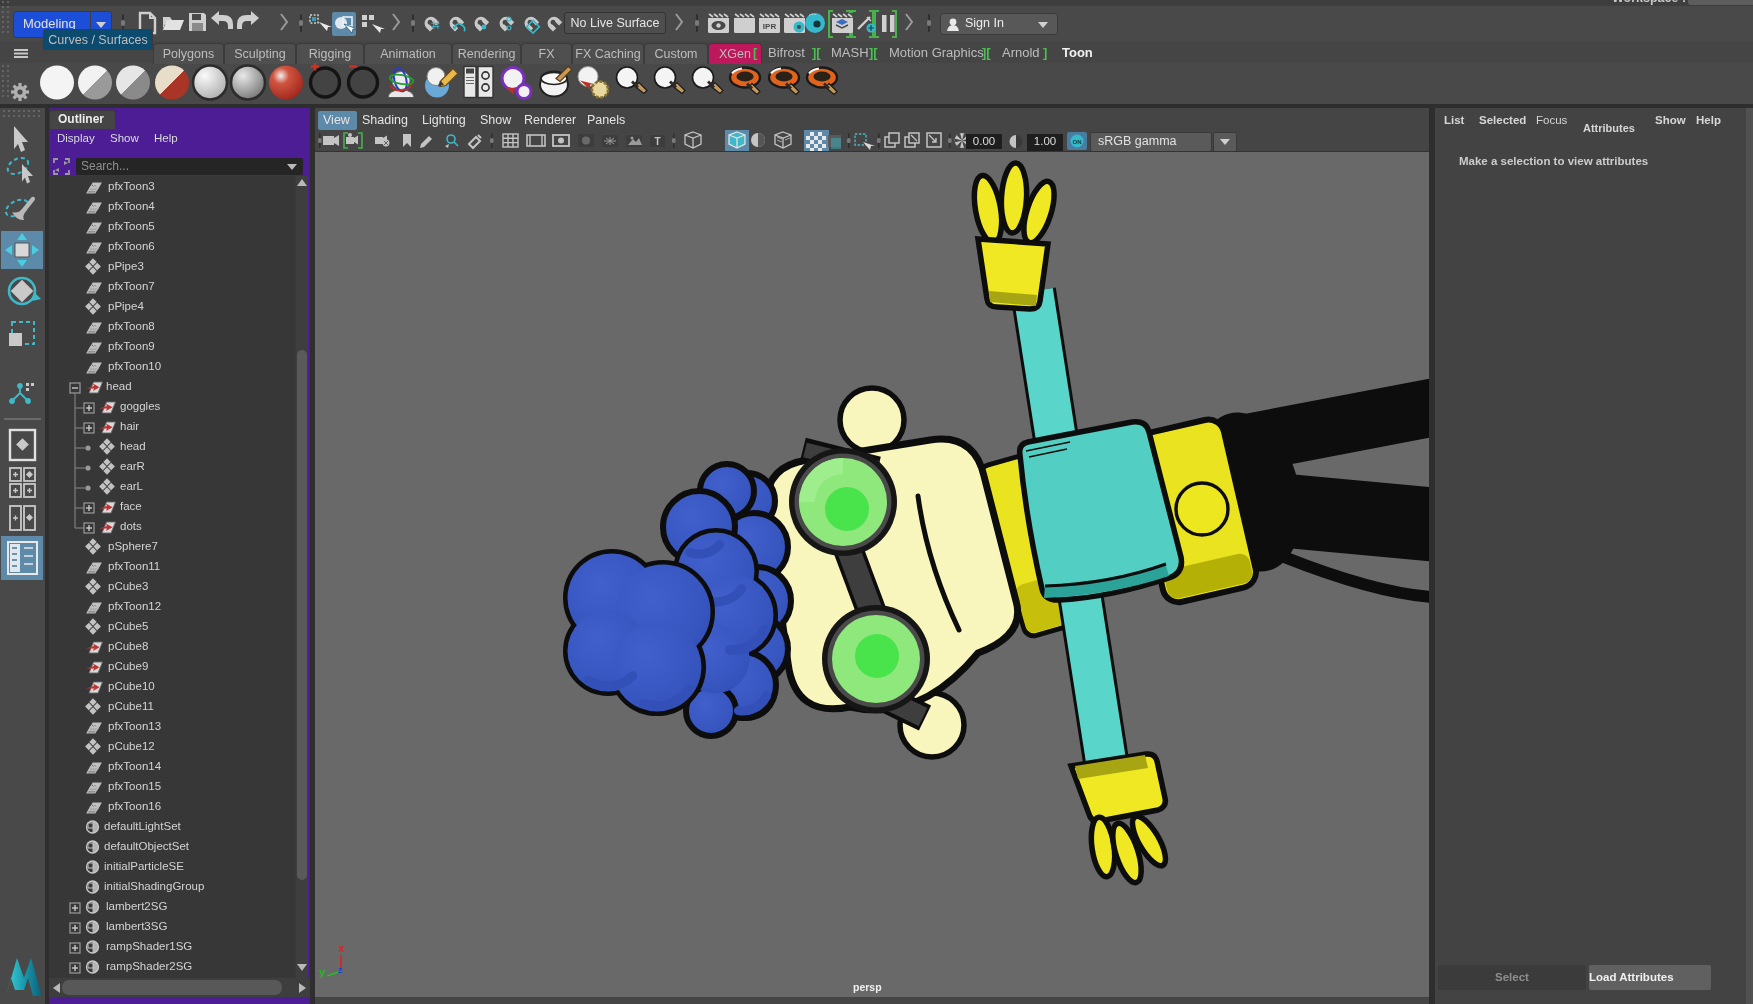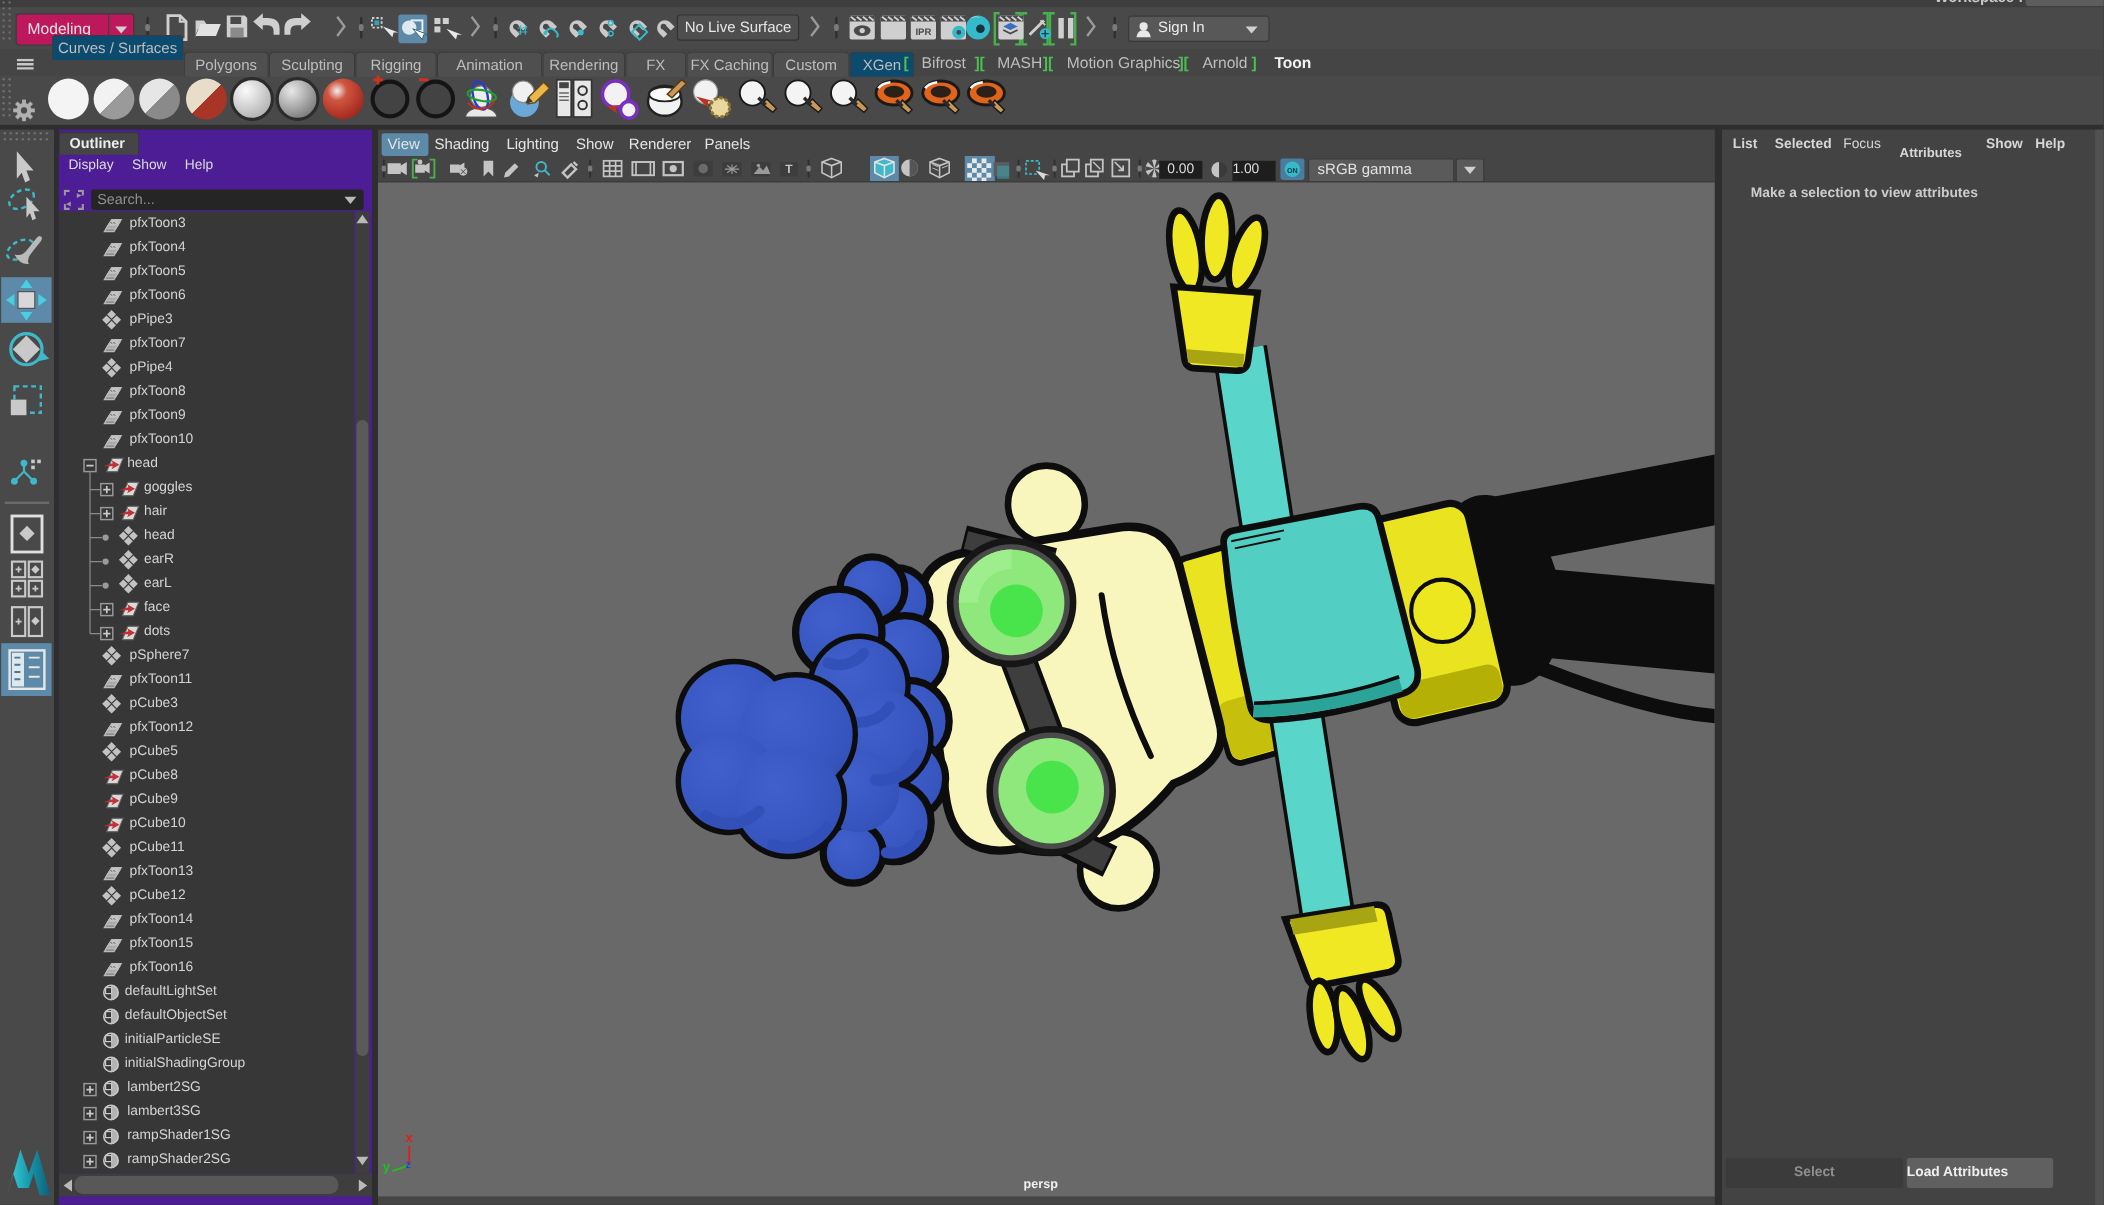--- a/index.html
+++ b/index.html
@@ -11,7 +11,7 @@
 <div class="a" style="left:0;top:0;width:1753px;height:6px;background:#3e3e3e"></div>
 <div class="a txt" style="left:1612px;top:-9px;color:#c8c8c8;font-size:12.5px;font-weight:bold">Workspace :</div>
 <div class="a" style="left:1688px;top:-16px;width:70px;height:21px;background:#5d5d5d;border-radius:3px"></div>
-<div class="a" style="left:13px;top:11px;width:97px;height:25px;background:#be185d;border-radius:3px;border:1px solid #3a3a3a">
+<div class="a" style="left:13px;top:11px;width:97px;height:25px;background:#1d4ed8;border-radius:3px;border:1px solid #3a3a3a">
       <span class="a txt" style="left:9px;top:4px;color:#e2e2e2;font-size:13px">Modeling</span>
       <span class="a" style="left:76px;top:0;width:1px;height:25px;background:#3f3f3f"></span>
       <svg class="a" style="left:81px;top:9px" width="12" height="8">

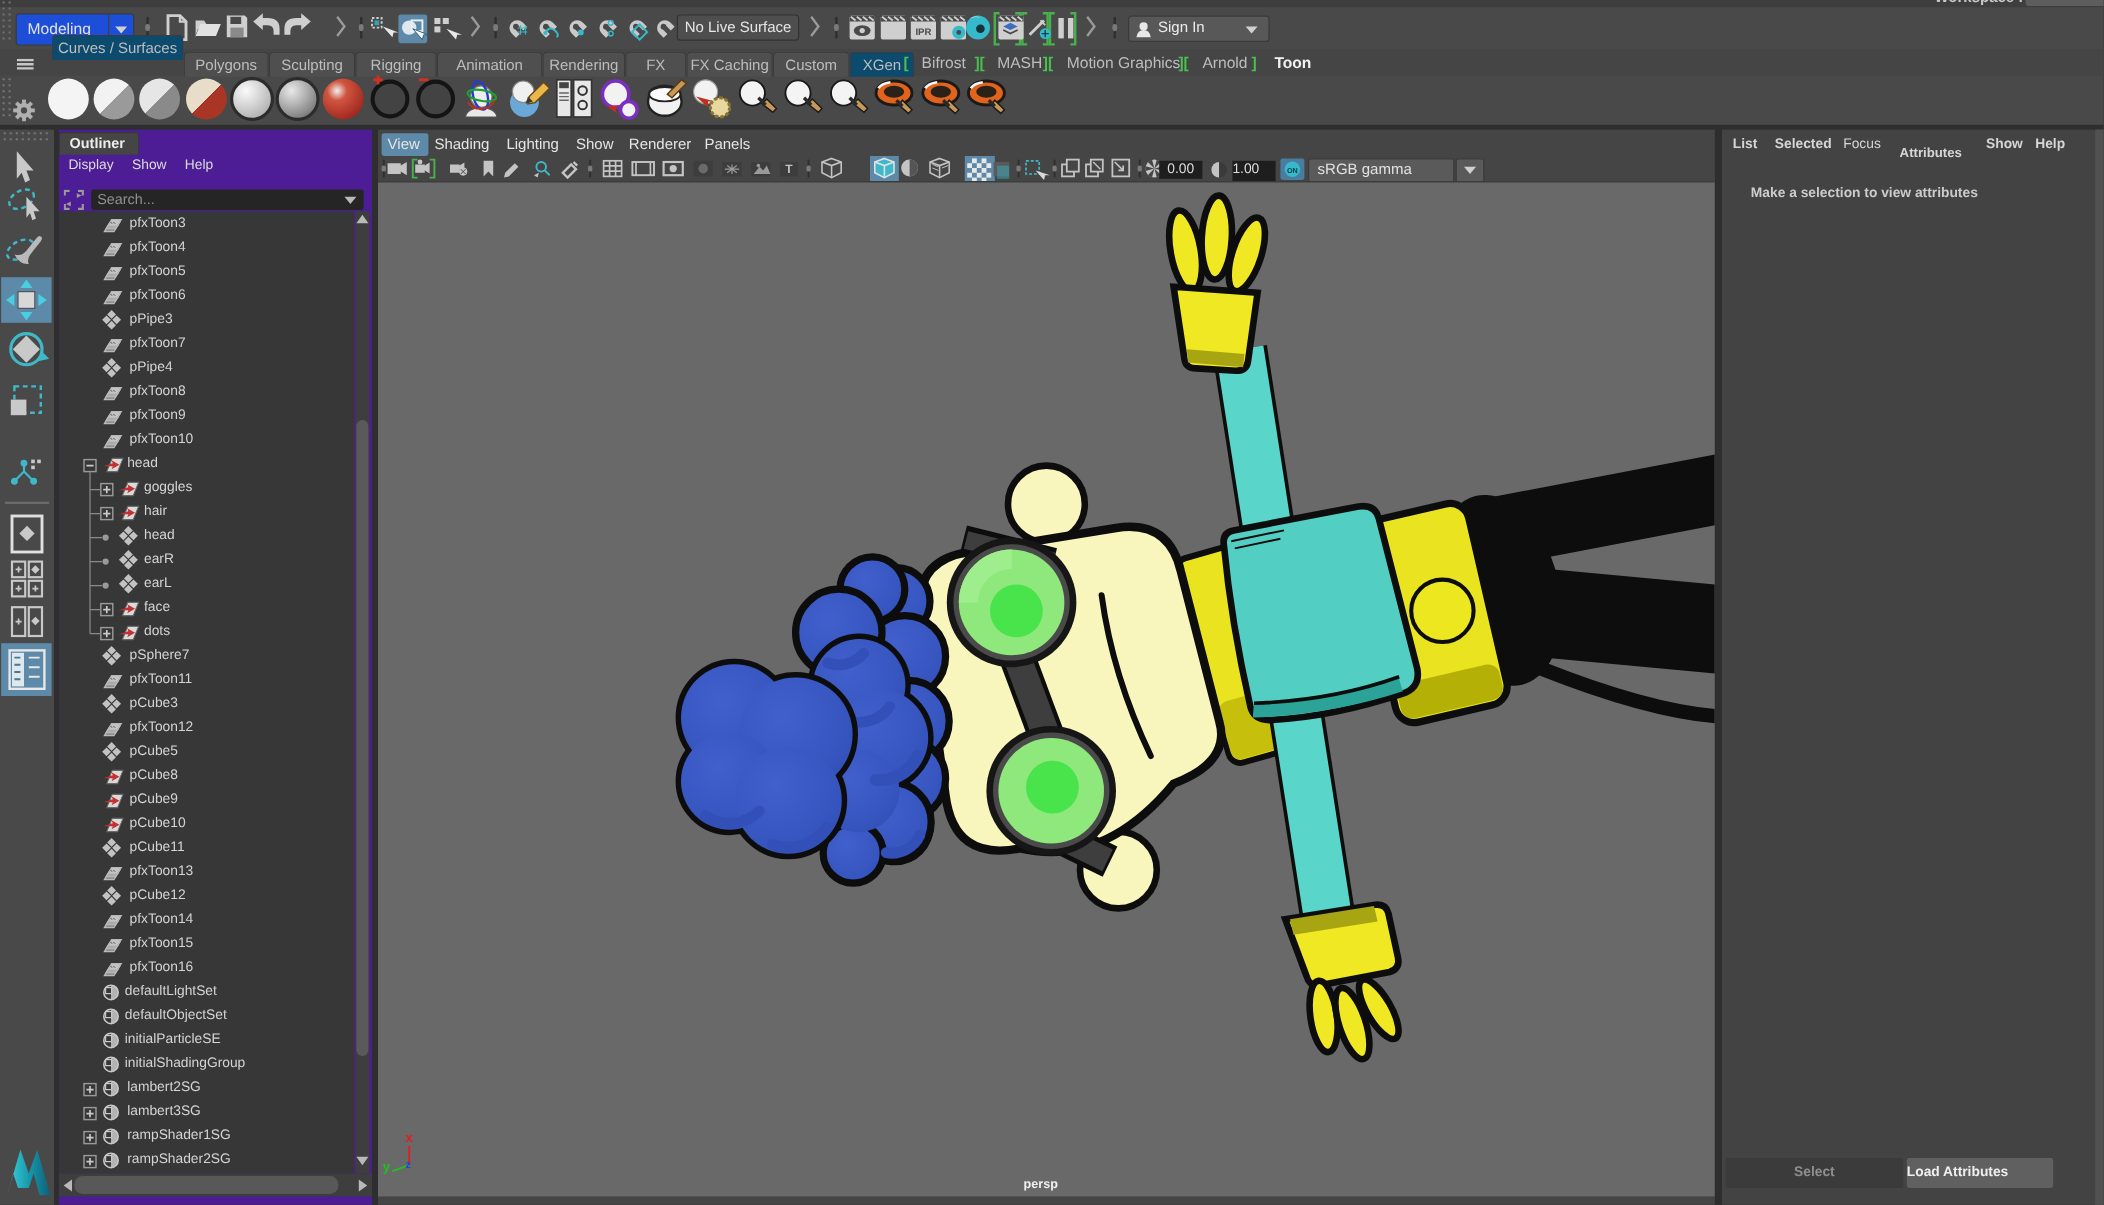--- a/index.html
+++ b/index.html
@@ -217,7 +217,7 @@
 <div class="a" style="left:521px;top:43px;width:49px;height:20px;background:#4f4f4f;border:1px solid #3b3b3b;border-bottom:none;border-radius:4px 4px 0 0;color:#bdbdbd;font-size:12.5px;text-align:center;line-height:20px;white-space:nowrap;overflow:hidden">FX</div>
 <div class="a" style="left:572px;top:43px;width:70px;height:20px;background:#4f4f4f;border:1px solid #3b3b3b;border-bottom:none;border-radius:4px 4px 0 0;color:#bdbdbd;font-size:12.5px;text-align:center;line-height:20px;white-space:nowrap;overflow:hidden">FX Caching</div>
 <div class="a" style="left:644px;top:43px;width:62px;height:20px;background:#4f4f4f;border:1px solid #3b3b3b;border-bottom:none;border-radius:4px 4px 0 0;color:#bdbdbd;font-size:12.5px;text-align:center;line-height:20px;white-space:nowrap;overflow:hidden">Custom</div>
-<div class="a" style="left:708px;top:43px;width:52px;height:20px;background:#0c4a6e;border:1px solid #3b3b3b;border-bottom:none;border-radius:4px 4px 0 0;color:#bdbdbd;font-size:12.5px;text-align:center;line-height:20px;white-space:nowrap;overflow:hidden">XGen</div>
+<div class="a" style="left:708px;top:43px;width:52px;height:20px;background:#be185d;border:1px solid #3b3b3b;border-bottom:none;border-radius:4px 4px 0 0;color:#bdbdbd;font-size:12.5px;text-align:center;line-height:20px;white-space:nowrap;overflow:hidden">XGen</div>
 <div class="a txt" style="left:753px;top:45px;color:#49c04f;font-size:13px;font-weight:bold">[</div>
 <div class="a txt" style="left:768px;top:45px;color:#bdbdbd;font-size:13px;font-weight:normal">Bifrost</div>
 <div class="a txt" style="left:812px;top:45px;color:#49c04f;font-size:13px;font-weight:bold">][</div>

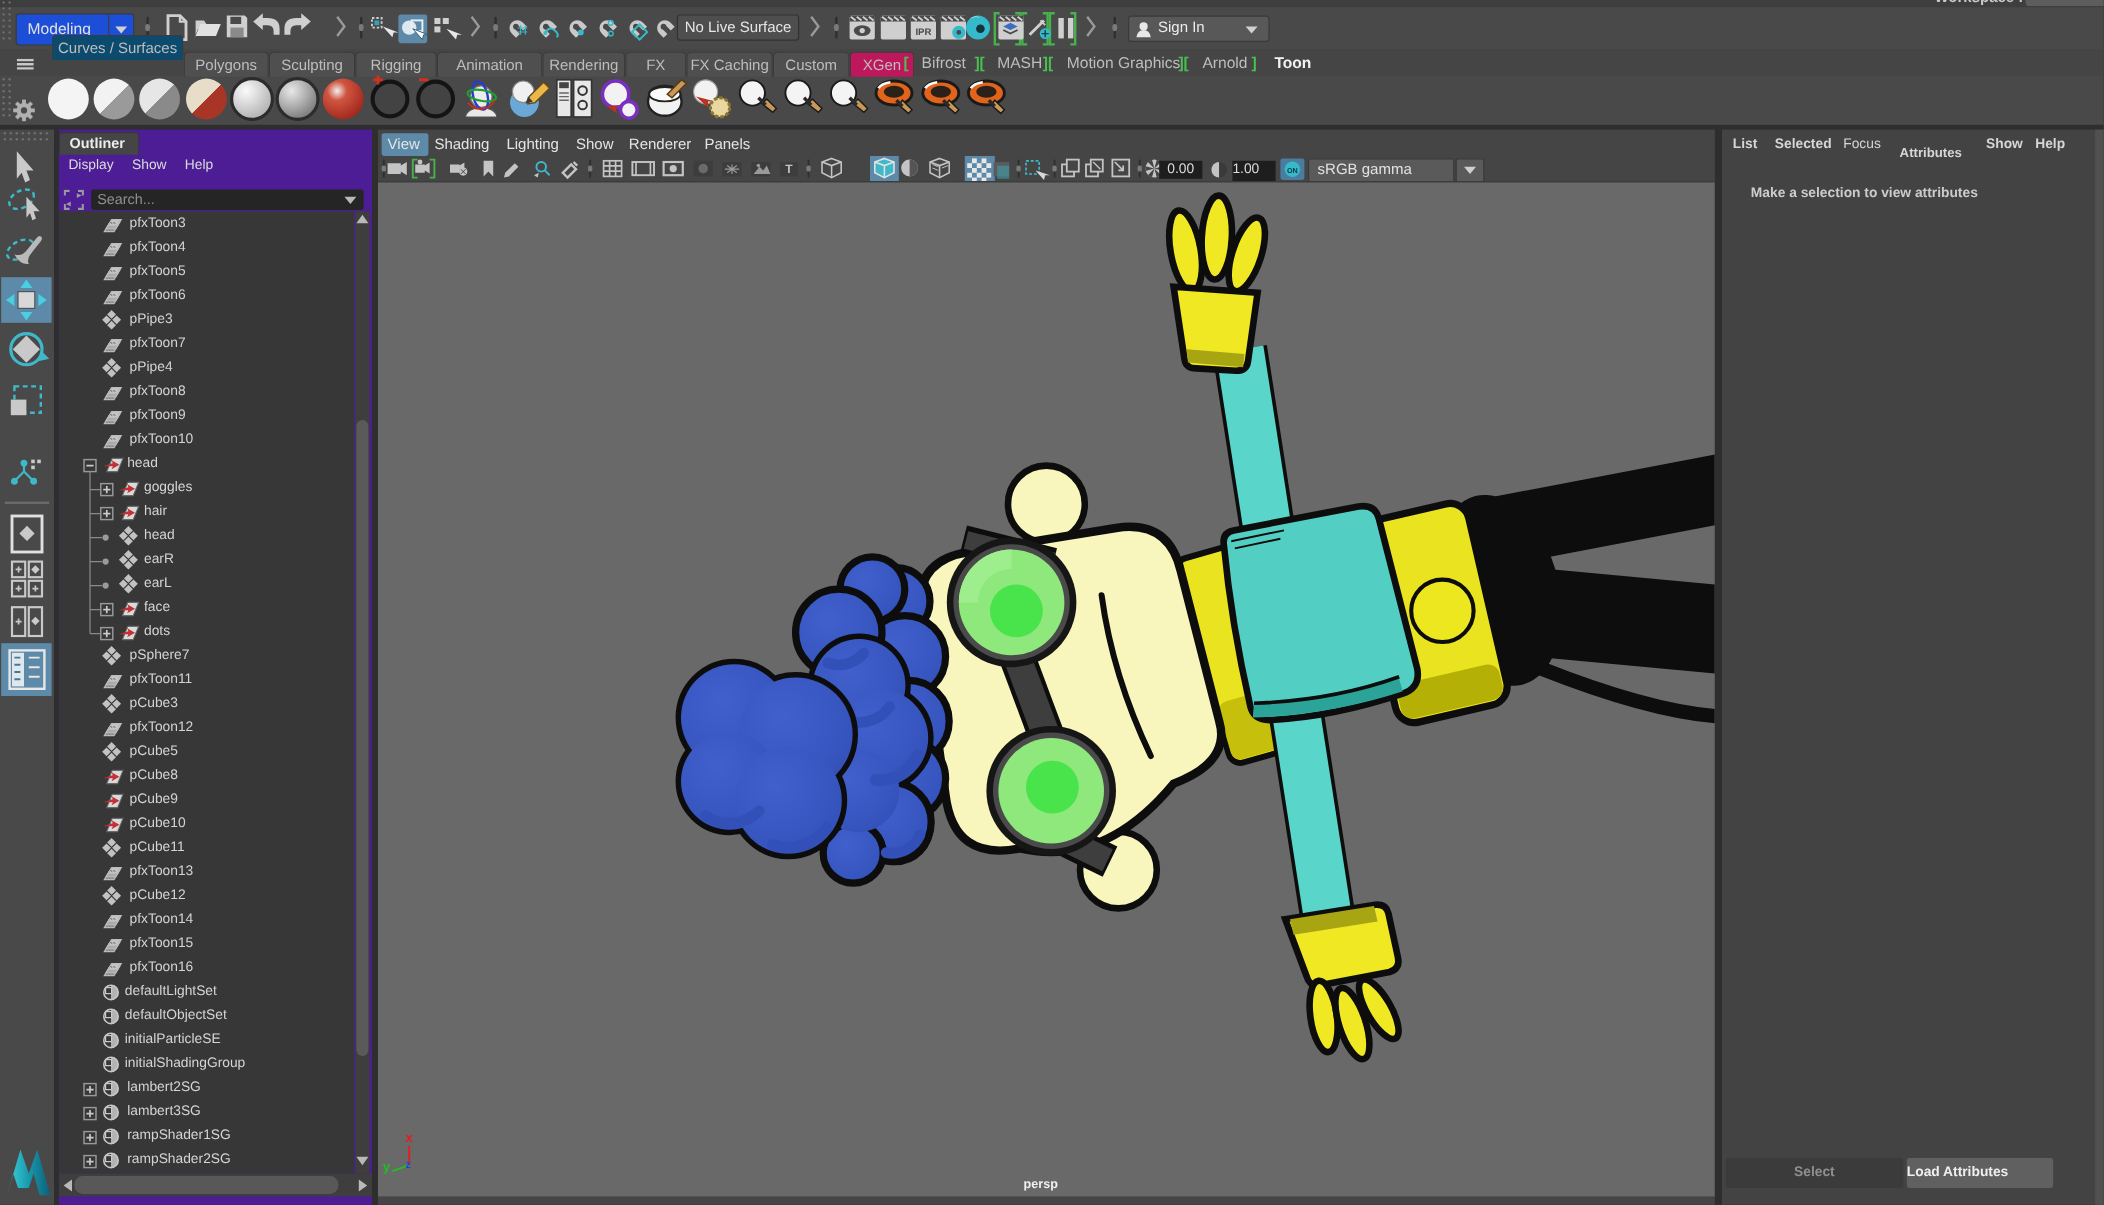--- a/index.html
+++ b/index.html
@@ -894,7 +894,7 @@
       <path d="M7,1 a6.5,6.5 0 0 0 0,13 z" fill="#c4c4c4"></path>
       <path d="M7,1 a6.5,6.5 0 0 1 0,13 z" fill="#3a3a3a"></path>
     </svg>
-<div class="a txt" style="left:712px;top:26px;width:36px;height:31px;background:#1e1e1e;color:#dcdcdc;font-size:11.5px;line-height:15px">1.00</div>
+<div class="a txt" style="left:712px;top:26px;width:36px;height:31px;background:#1e1e1e;color:#dcdcdc;font-size:11.5px;text-align:center;line-height:15px">1.00</div>
 <div class="a" style="left:752px;top:24px;width:20px;height:18px;background:#4a7ca0;border-radius:2px"></div>
 <svg class="a" style="left:754px;top:26px" width="16" height="15">
       <circle cx="8" cy="7" r="6.5" fill="#35b9cb"></circle>

